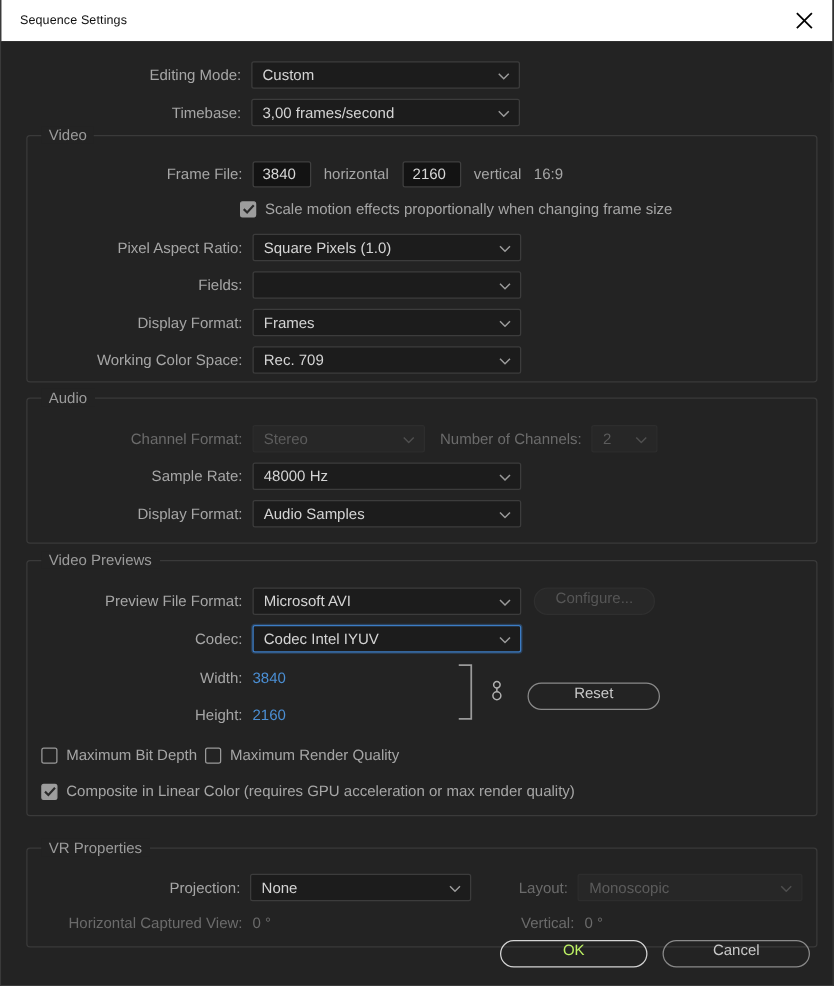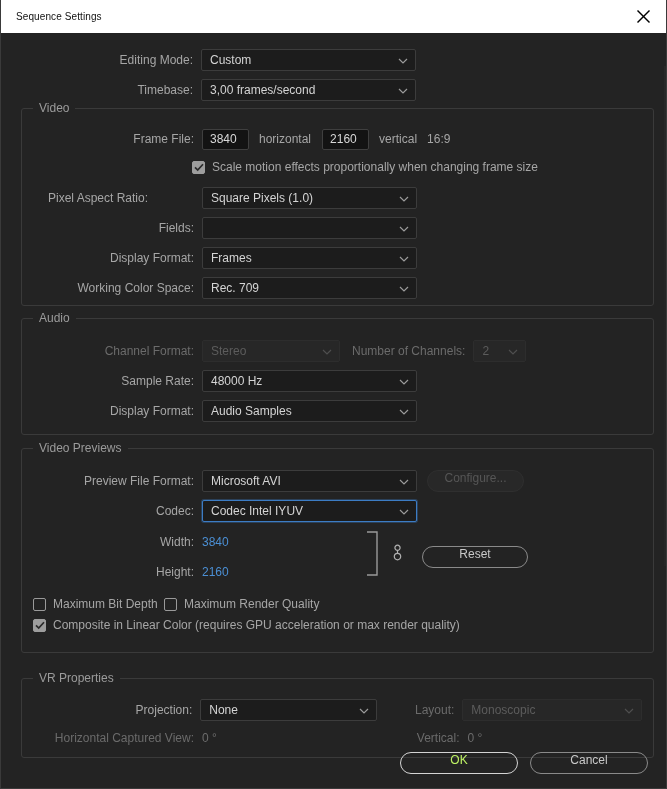--- a/index.html
+++ b/index.html
@@ -282,7 +282,7 @@
       </div>
 
       <div class="abs row" style="left:-20px; top:78px; width:640px;">
-        <div class="lbl" style="width:192px;text-align:center;">Pixel Aspect Ratio:</div>
+        <div class="lbl" style="width:192px;">Pixel Aspect Ratio:</div>
         <div class="sel" style="width:215px; margin-left:8px;">
           <span>Square Pixels (1.0)</span>
           <span class="chev">

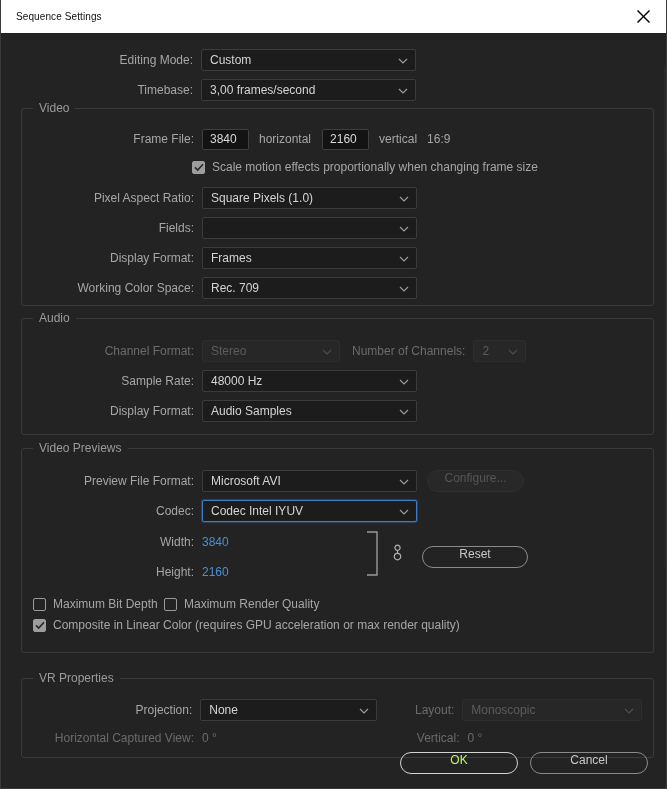--- a/index.html
+++ b/index.html
@@ -443,7 +443,7 @@
         <span class="cb-label">Maximum Render Quality</span>
       </div>
 
-      <div class="abs cbrow" style="left:11px; top:169px;">
+      <div class="abs cbrow" style="left:11px; top:177px;">
         <span class="cb on">
           <svg width="10" height="9" viewBox="0 0 10 9">
               <polyline points="1,4.3 3.7,7 9,1.2" fill="none" stroke="#2a2a2a" stroke-width="1.7"></polyline>

